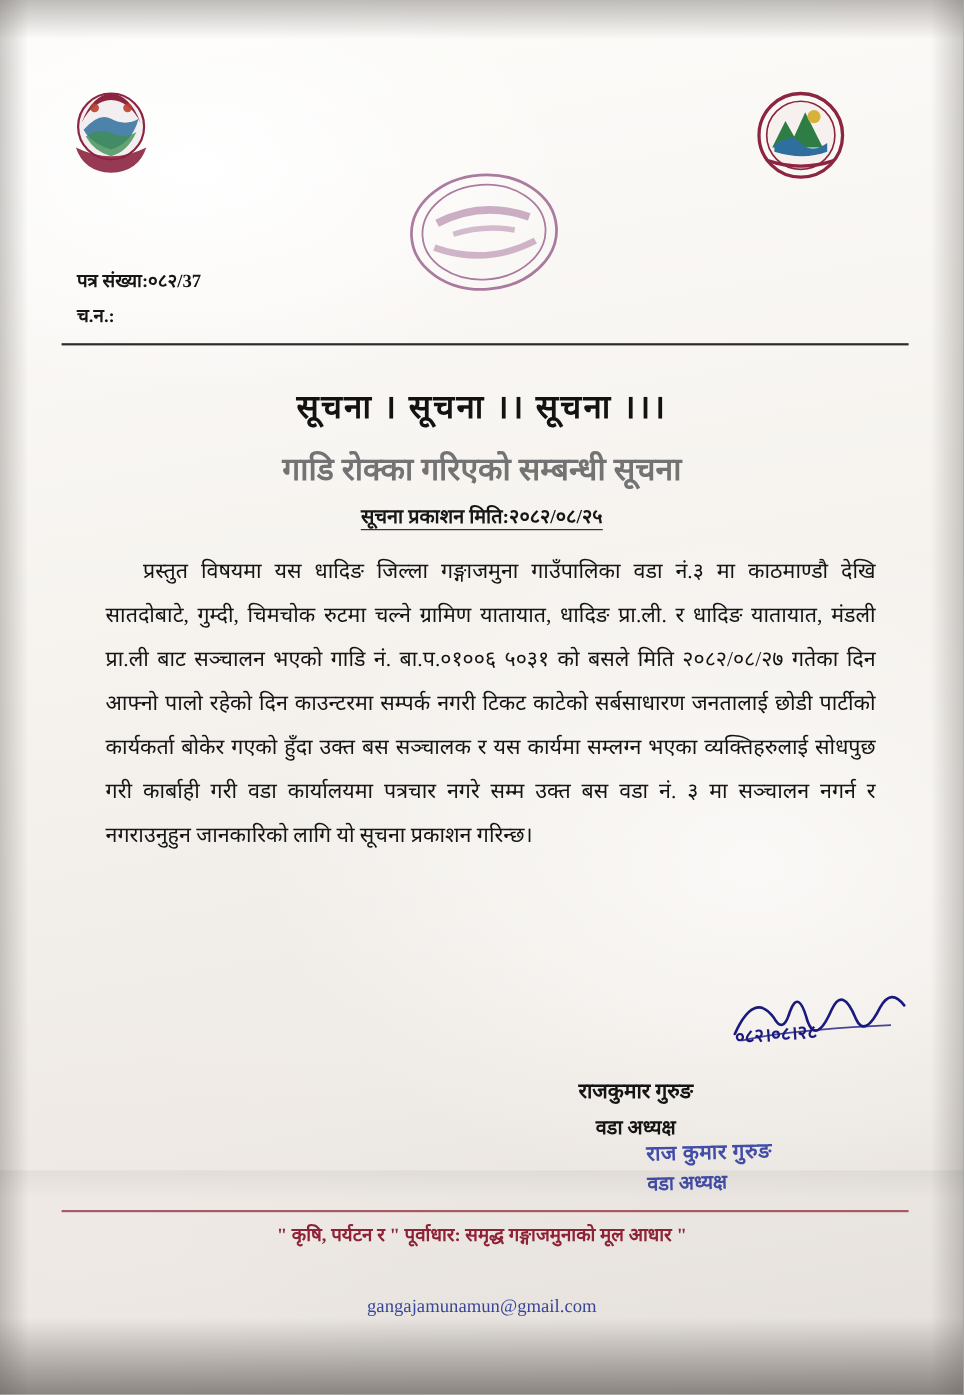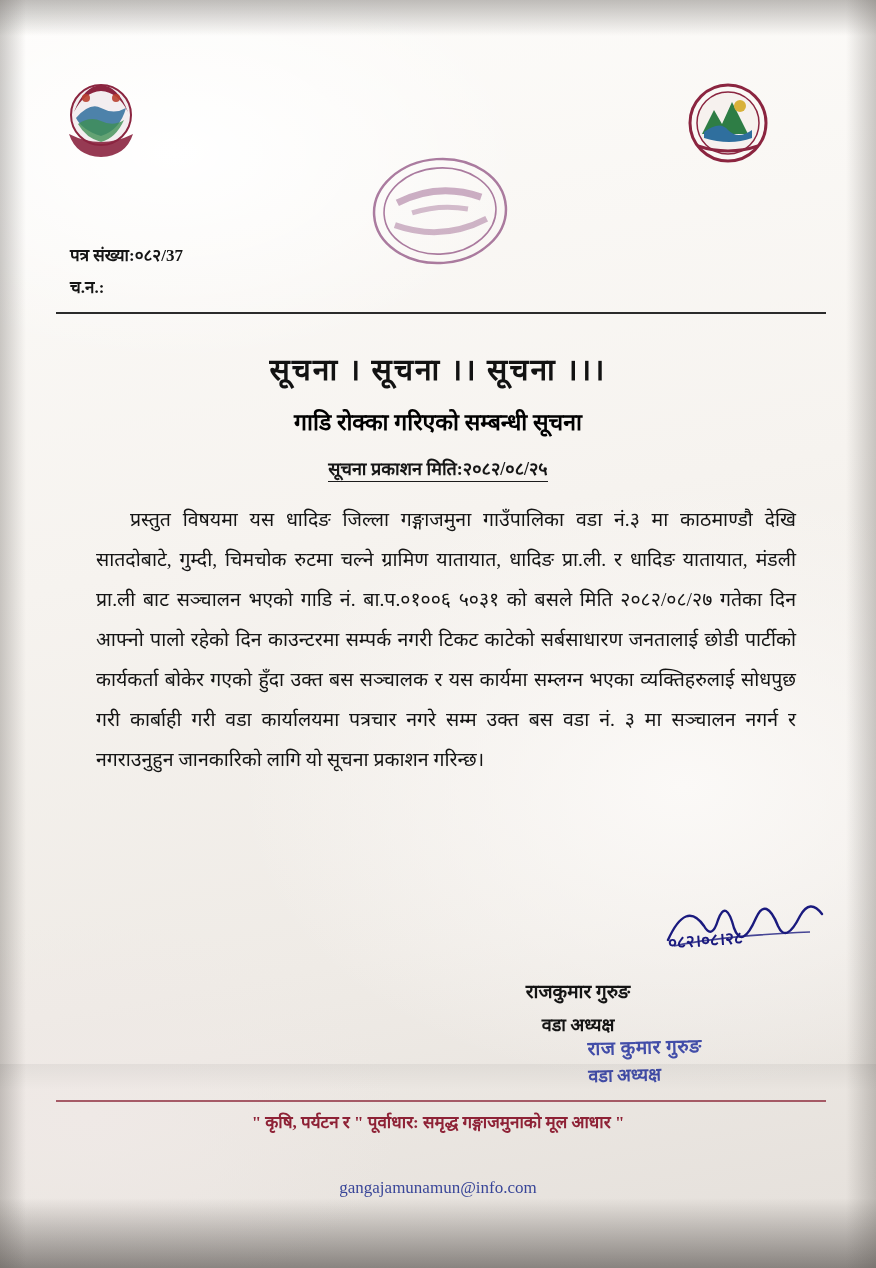--- a/index.html
+++ b/index.html
@@ -144,9 +144,9 @@
     left: 0; top: 405px;
     width: 876px;
     text-align: center;
-    font-size: 23px;
-    font-weight: 700;
-    color: #000000;
+    font-size: 29px;
+    font-weight: 700;
+    color: #737373;
   }
   .title-date {
     position: absolute;

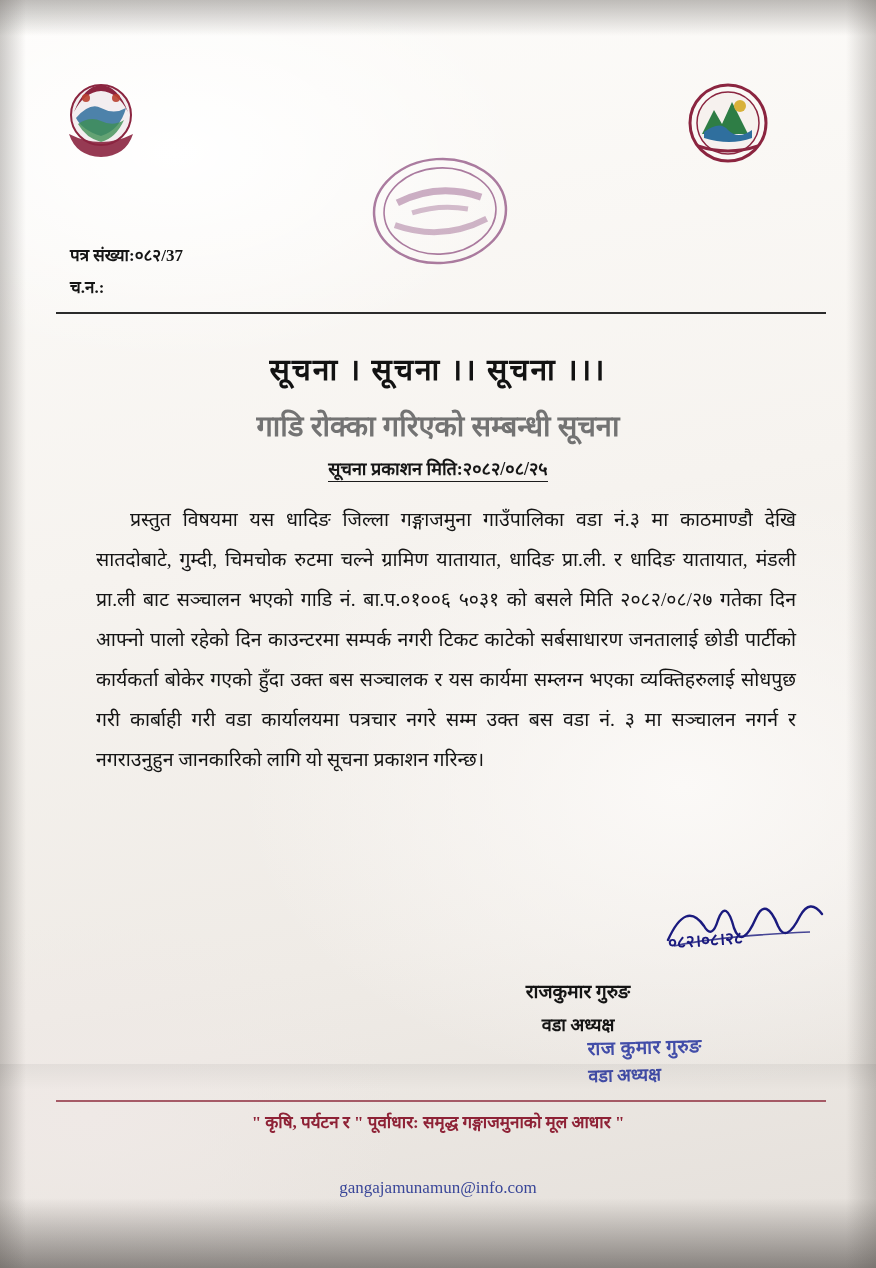--- a/index.html
+++ b/index.html
@@ -335,7 +335,7 @@
 
   <div class="footer-rule"></div>
   <div class="footer-slogan">" कृषि, पर्यटन र " पूर्वाधार: समृद्ध गङ्गाजमुनाको मूल आधार "</div>
-  <div class="footer-mail2">gangajamunamun@info.com</div>
+  <div class="footer-mail2">gangajamunamun@gmail.com</div>
 
   <div class="shadowband band-top"></div>
   <div class="shadowband band-bottom"></div>

